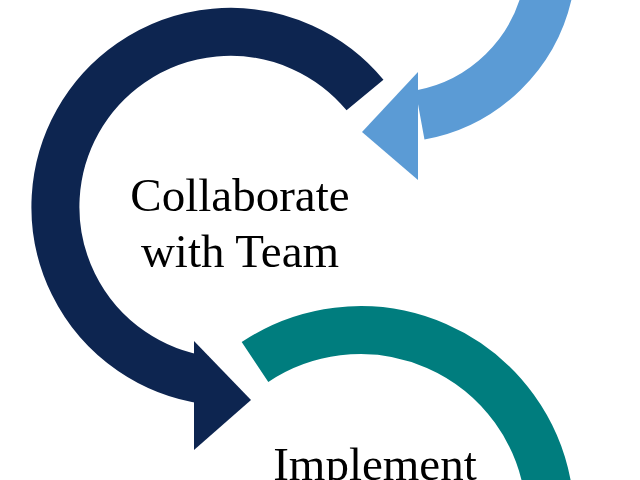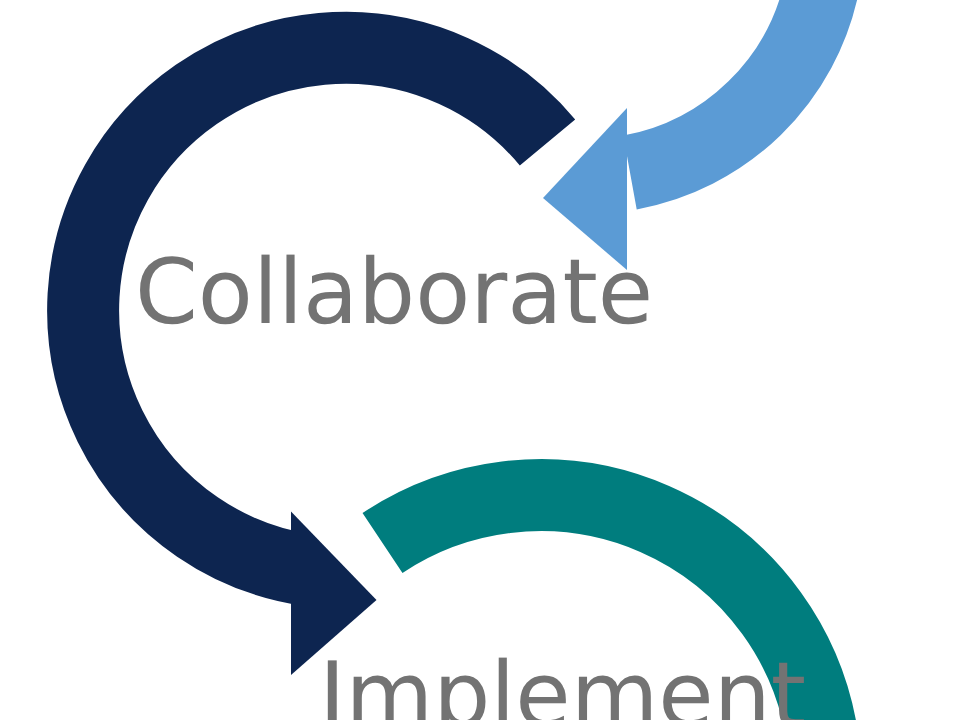--- a/index.html
+++ b/index.html
@@ -7,7 +7,7 @@
            font-family: "DejaVu Sans", "Liberation Sans", sans-serif; }
     #diagram { position: absolute; left: 0; top: 0; width: 640px; height: 480px; }
     .step-label { position: absolute; text-align: center; line-height: 56px;
-                  font-size: 60px; color: #737373; white-space: nowrap; }
+                  font-size: 47px; color: #000000; white-space: nowrap; font-family: Liberation Serif, serif; }
     #label-top { left: 260px; top: -48px; width: 300px; }
     #label-mid { left: 90px; top: 167px; width: 300px; }
     #label-bot { left: 210px; top: 436px; width: 330px; }

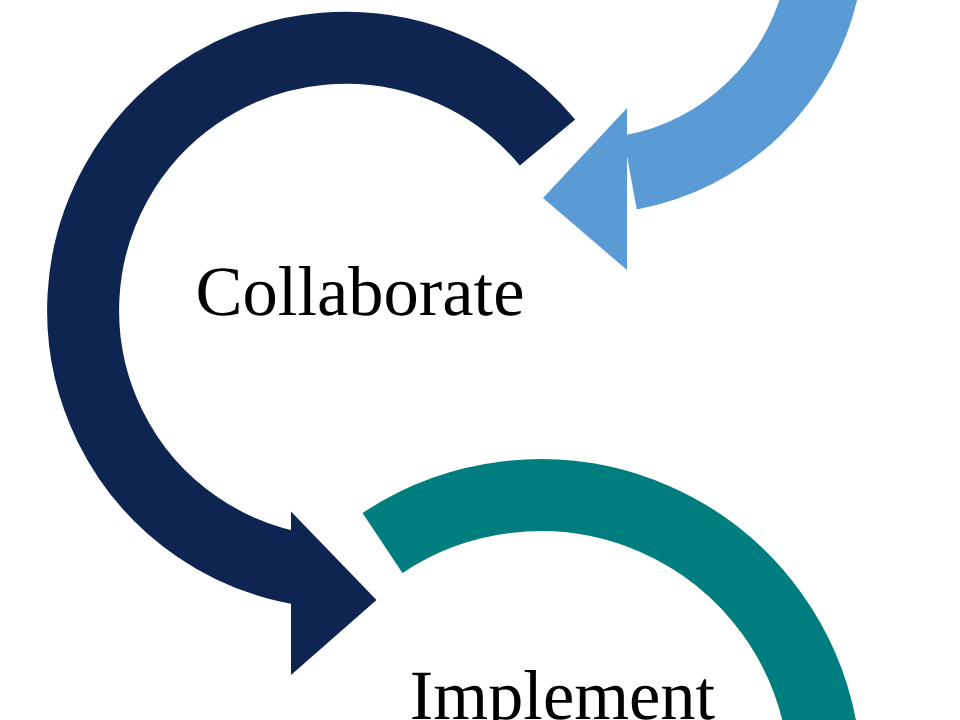--- a/index.html
+++ b/index.html
@@ -38,6 +38,7 @@
 
 <div id="label-mid" class="step-label">
   <div>Collaborate</div>
+  <div>with Team</div>
 </div>
 
 <div id="label-bot" class="step-label">

